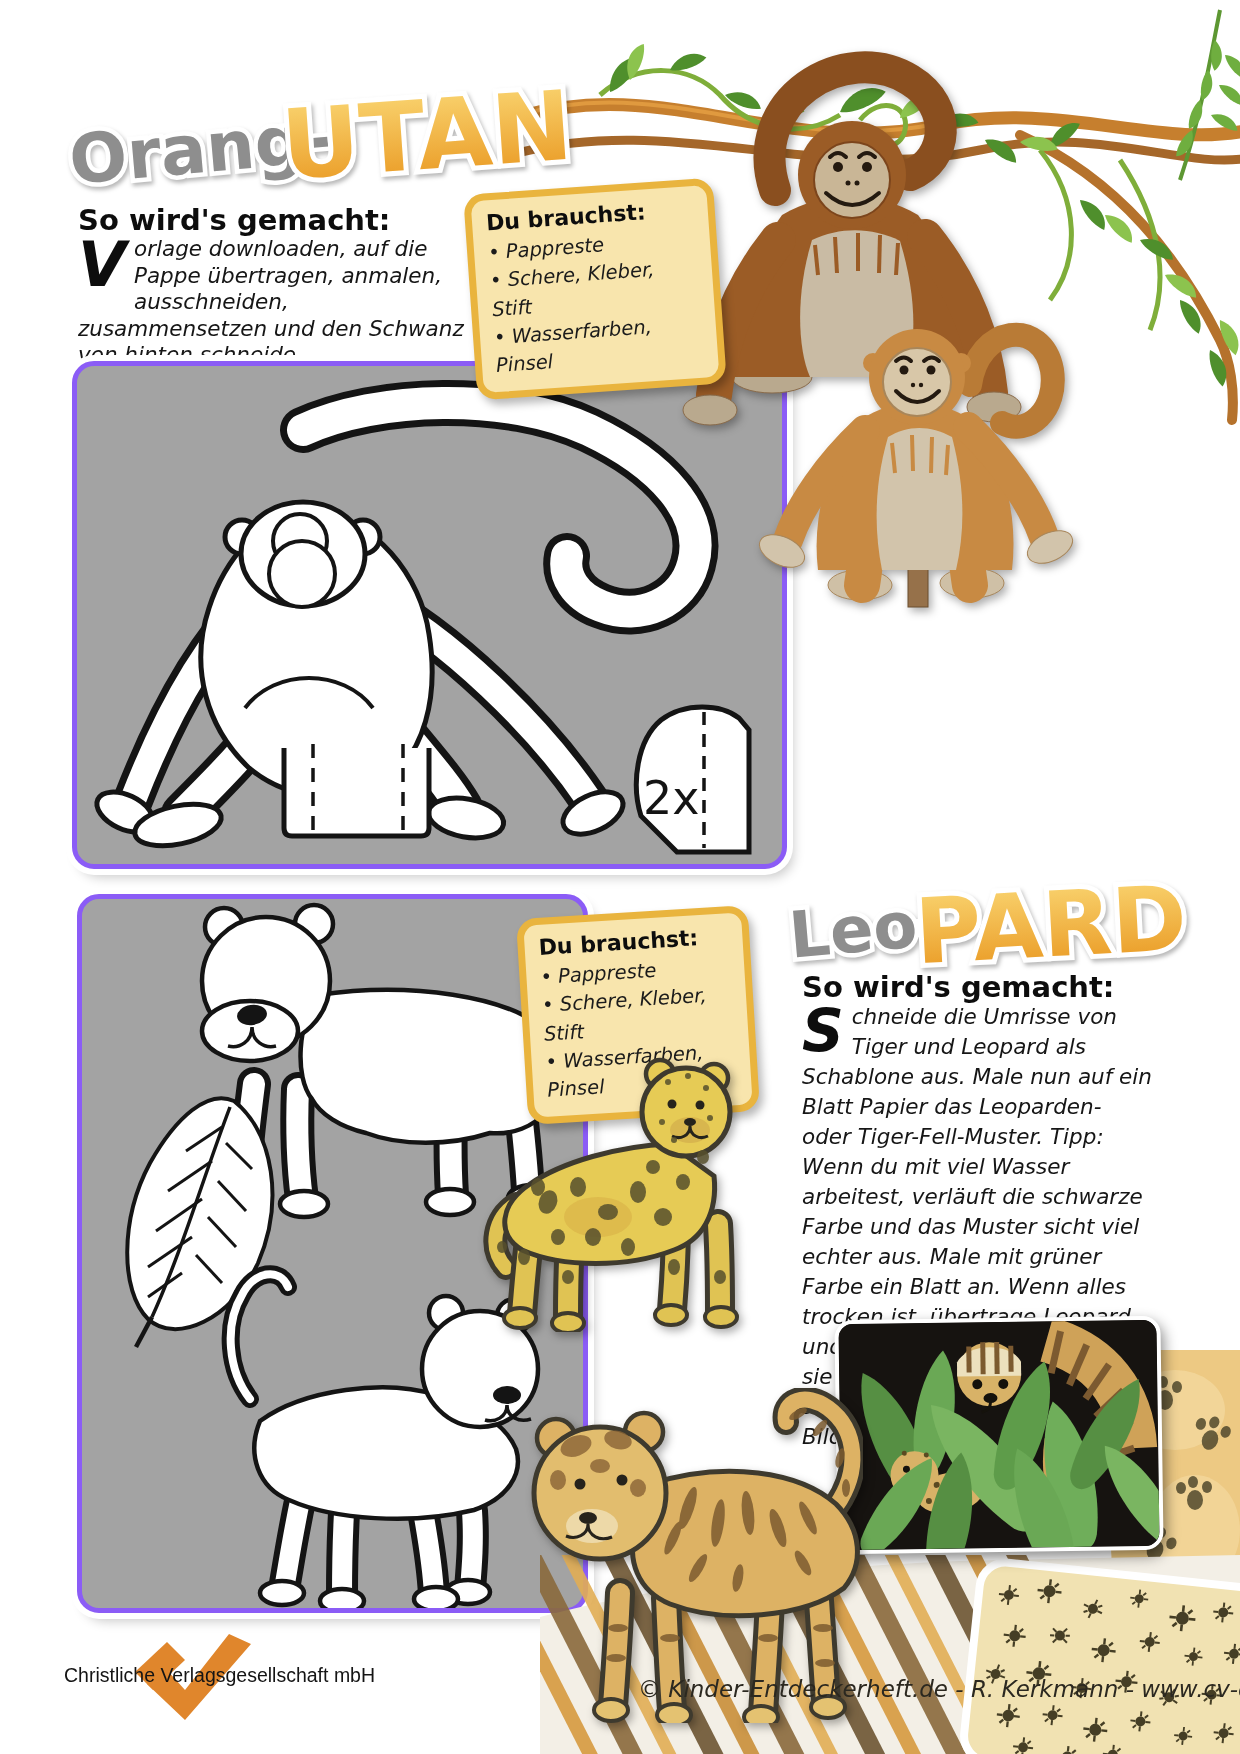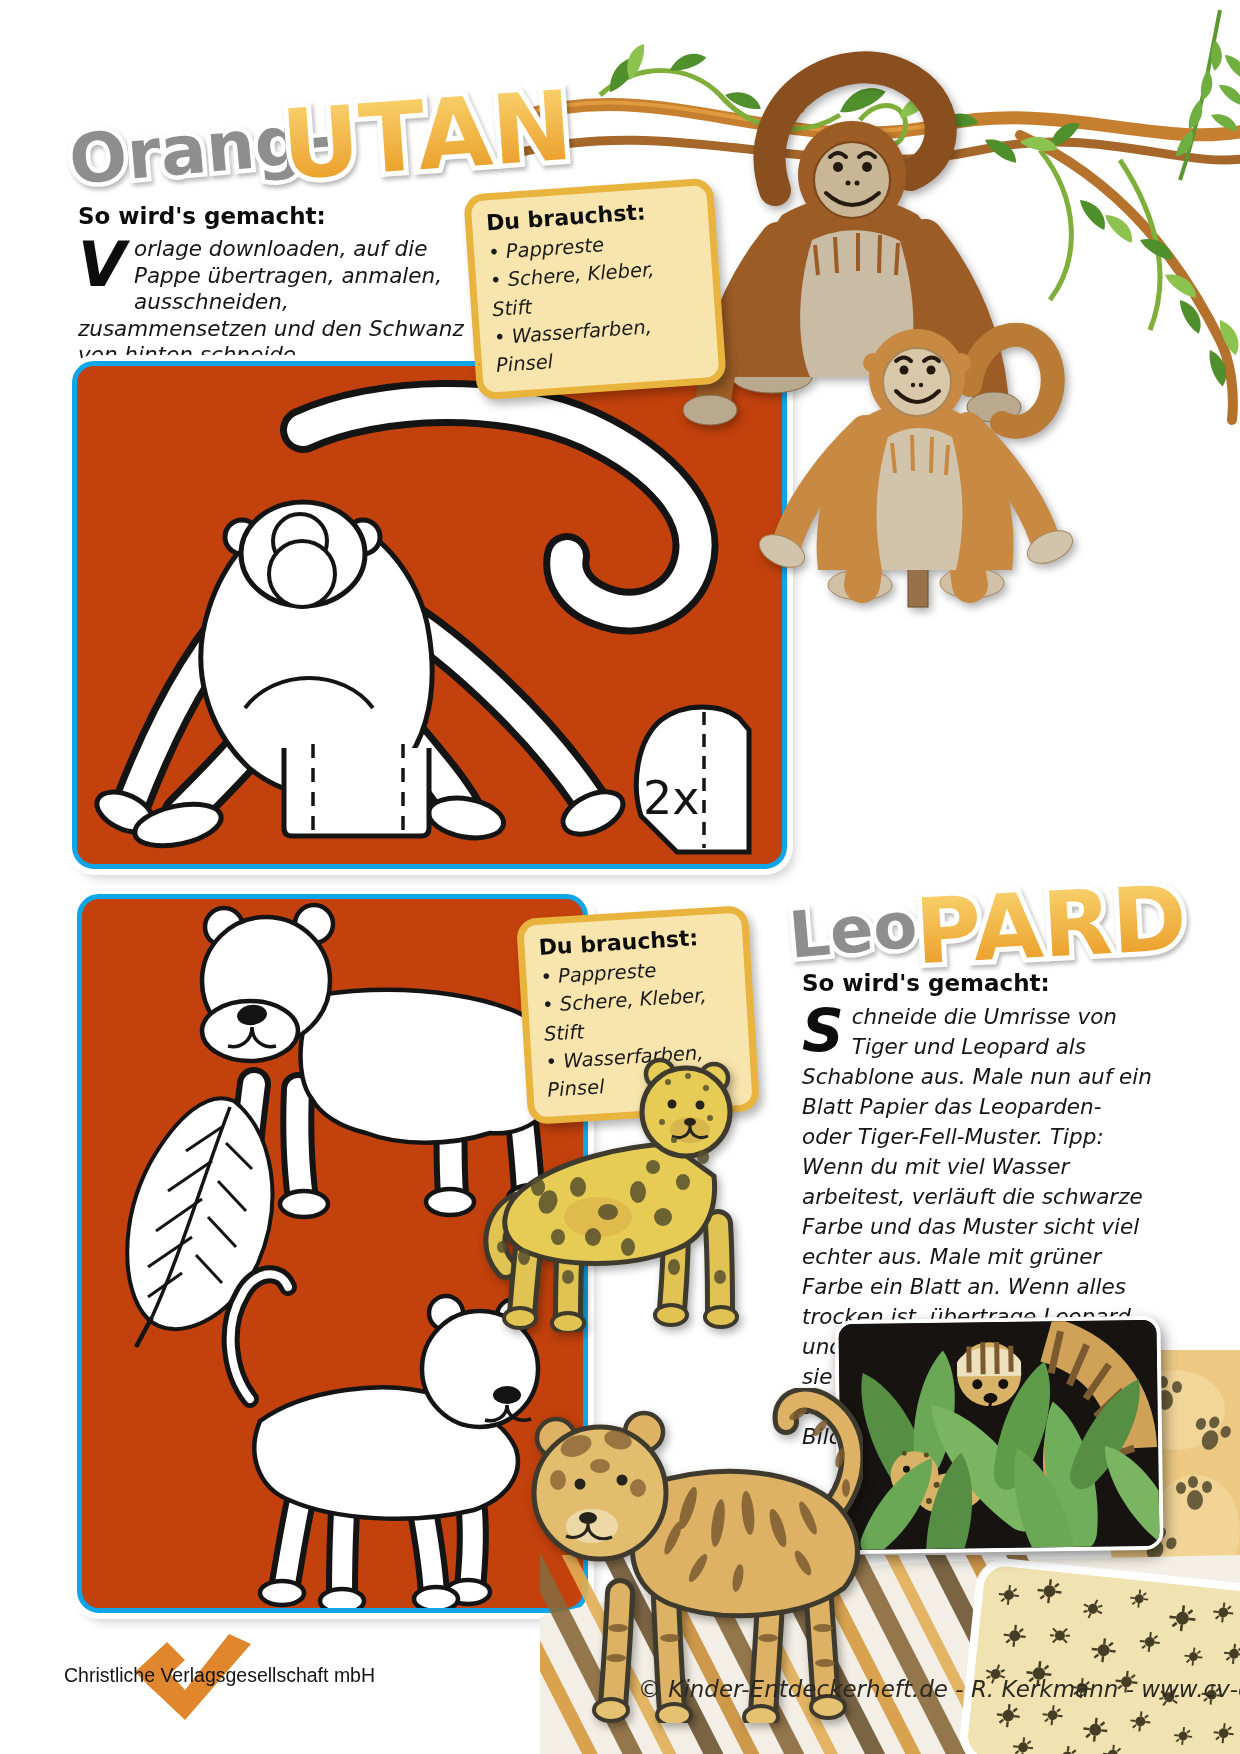--- a/index.html
+++ b/index.html
@@ -9,7 +9,7 @@
 
   
   .howto-heading{position:absolute;font-family:"DejaVu Sans",sans-serif;font-weight:bold;
-                 font-size:23px;color:#0d0d0d;white-space:nowrap}
+                 font-size:29px;color:#0d0d0d;white-space:nowrap}
   .howto-text{position:absolute;font-family:"DejaVu Sans",sans-serif;font-style:italic;
               font-size:21.5px;color:#161616;text-align:left}
   #para1{left:78px;top:236px;width:392px;line-height:26.5px}

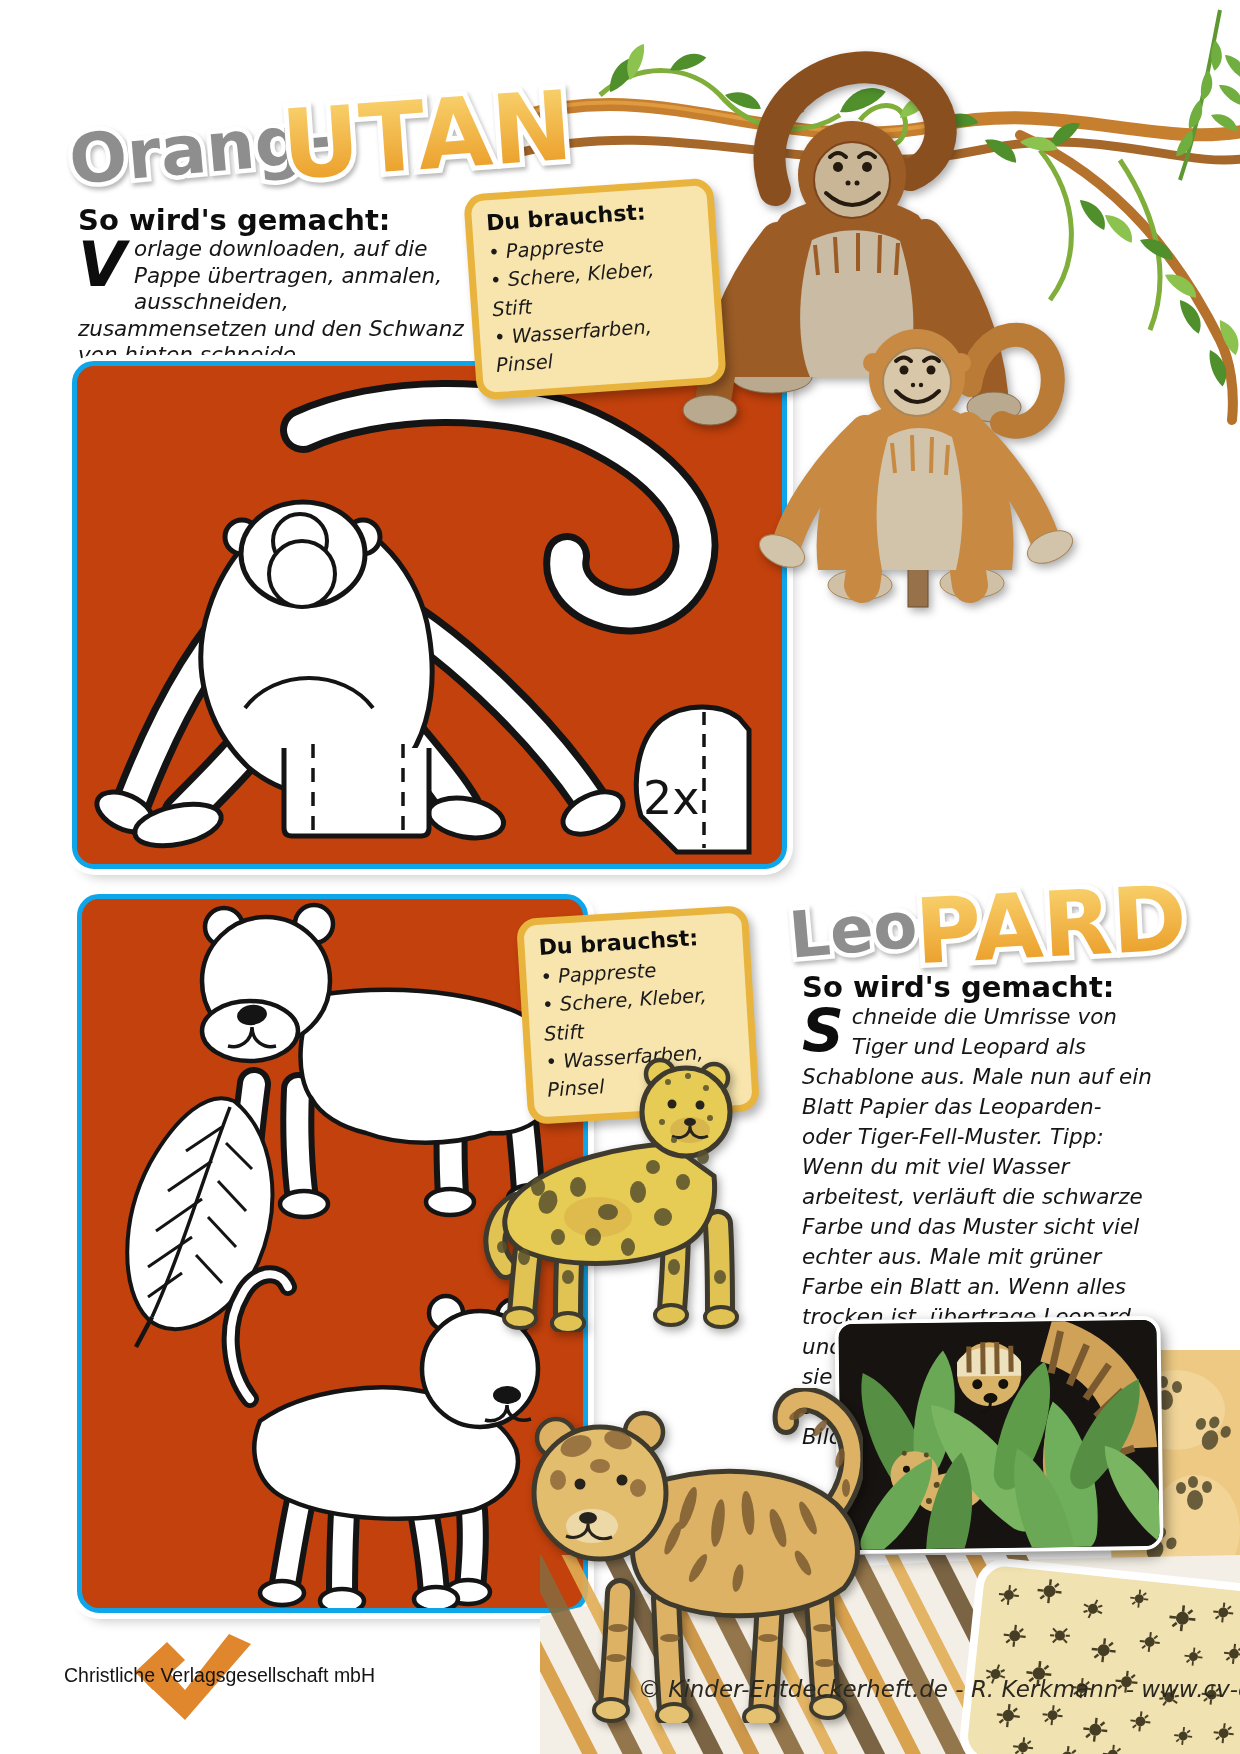--- a/index.html
+++ b/index.html
@@ -30,7 +30,7 @@
   #materials2{left:522px;top:912px;width:190px;transform:rotate(-3.5deg)}
 
   
-  .template-box{position:absolute;background:#c2410c;border:5px solid #0ea5e9;border-radius:22px;
+  .template-box{position:absolute;background:#a3a3a3;border:5px solid #8b5cf6;border-radius:22px;
                 box-shadow:0 0 0 6px #fff,6px 8px 12px rgba(0,0,0,.22)}
   #template1{left:72px;top:361px;width:705px;height:498px}
   #template2{left:77px;top:894px;width:501px;height:709px}

